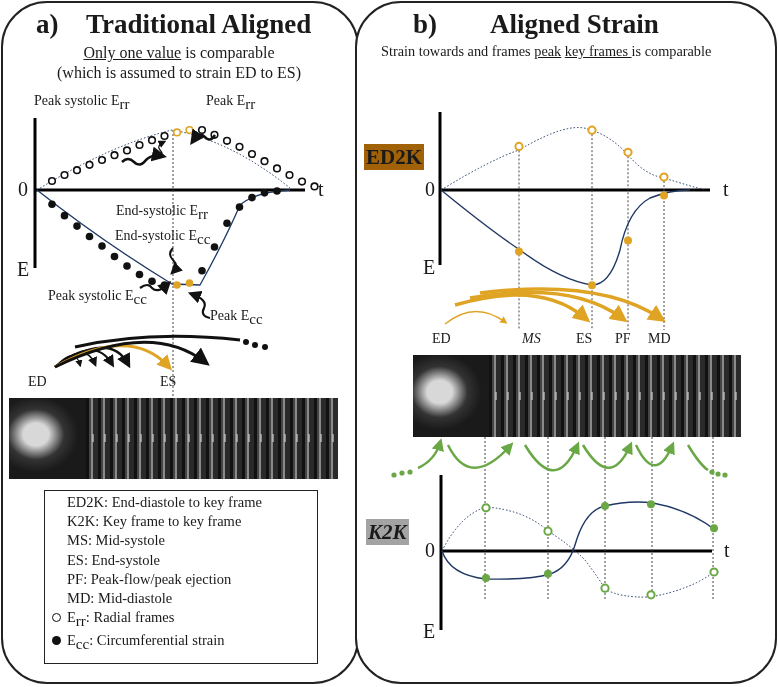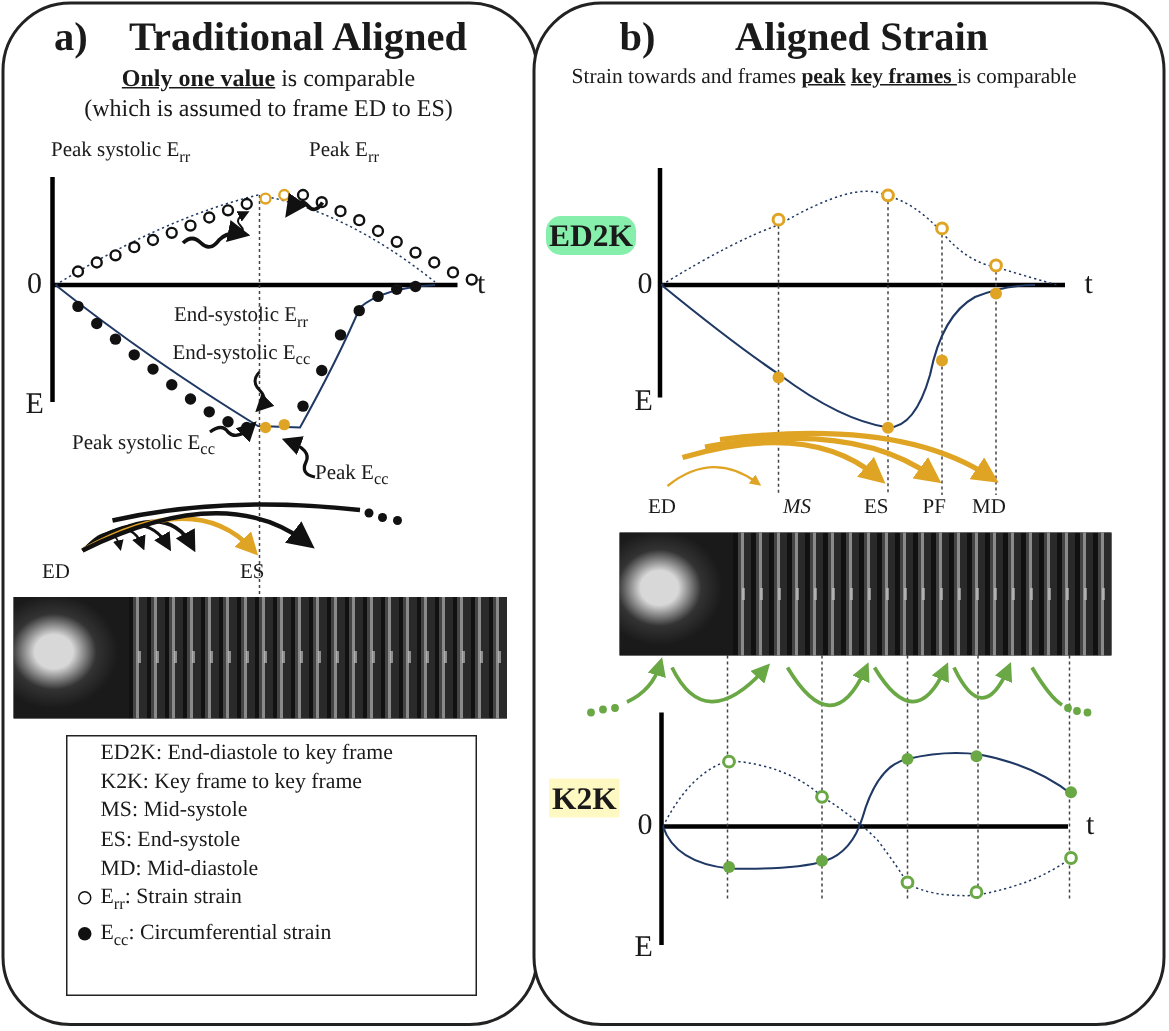--- a/index.html
+++ b/index.html
@@ -11,7 +11,7 @@
   .abs { position:absolute; white-space:nowrap; }
   .title { font-weight:bold; font-size:27px; }
   .sub { font-size:16px; text-align:center; }
-  .u { text-decoration:underline; font-weight:bold; }
+  .u { text-decoration:underline; font-weight:normal; }
   .lbl { font-size:14px; }
   .axis-lbl { font-size:20px; }
   .frame-lbl { font-size:14px; }

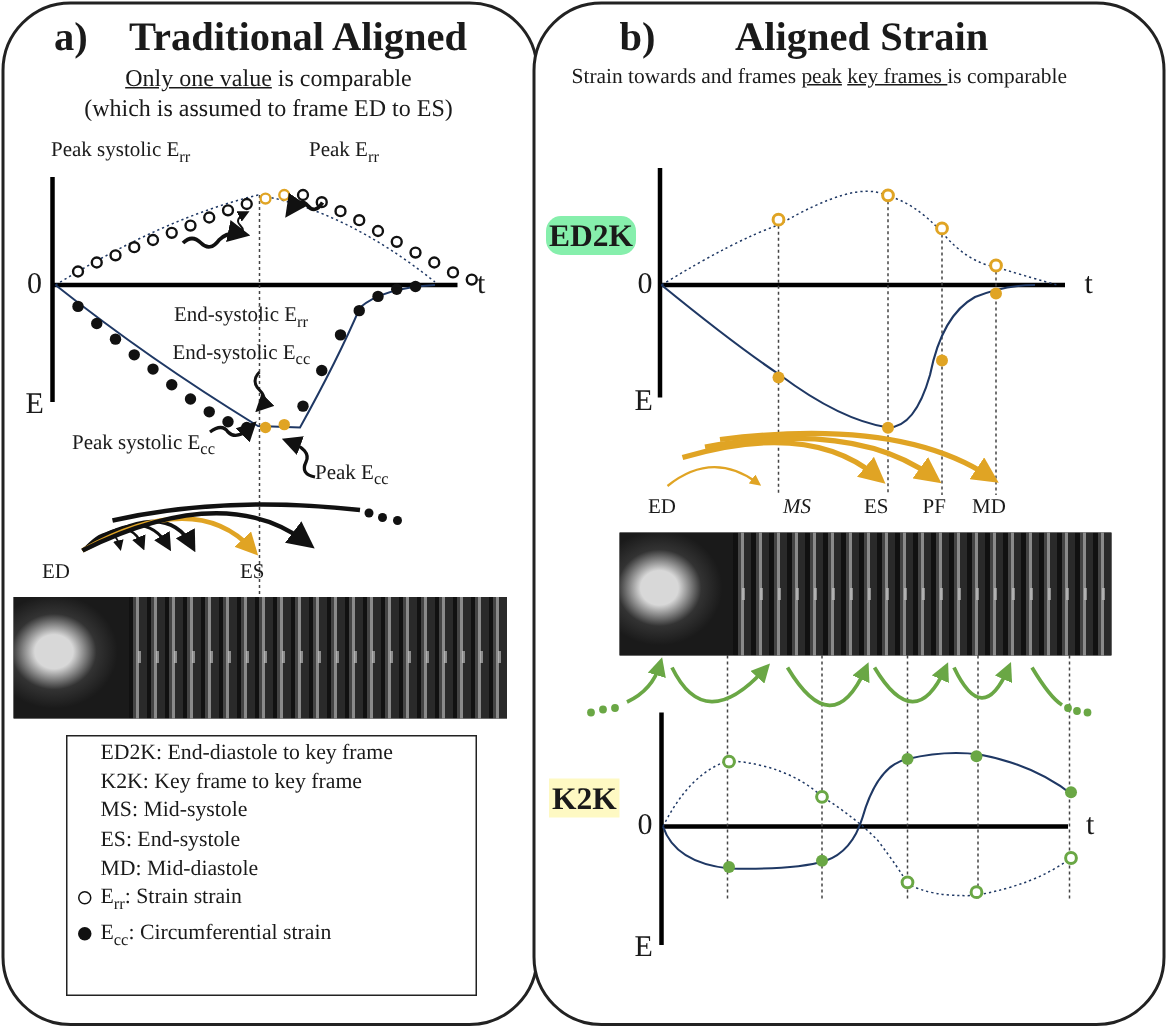--- a/index.html
+++ b/index.html
@@ -191,7 +191,7 @@
 <div class="abs title" style="left:36px;top:9px;">a)</div>
 <div class="abs title" style="left:86px;top:9px;">Traditional Aligned</div>
 <div class="abs sub" style="left:0;width:358px;top:44px;"><span class="u">Only one value</span><span> is comparable</span></div>
-<div class="abs sub" style="left:0;width:358px;top:64px;">(which is assumed to frame ED to ES)</div>
+<div class="abs sub" style="left:0;width:358px;top:64px;">(which is assumed to strain ED to ES)</div>
 
 <div class="abs lbl" style="left:34px;top:93px;"><span>Peak systolic E</span><sub>rr</sub></div>
 <div class="abs lbl" style="left:206px;top:93px;"><span>Peak E</span><sub>rr</sub></div>

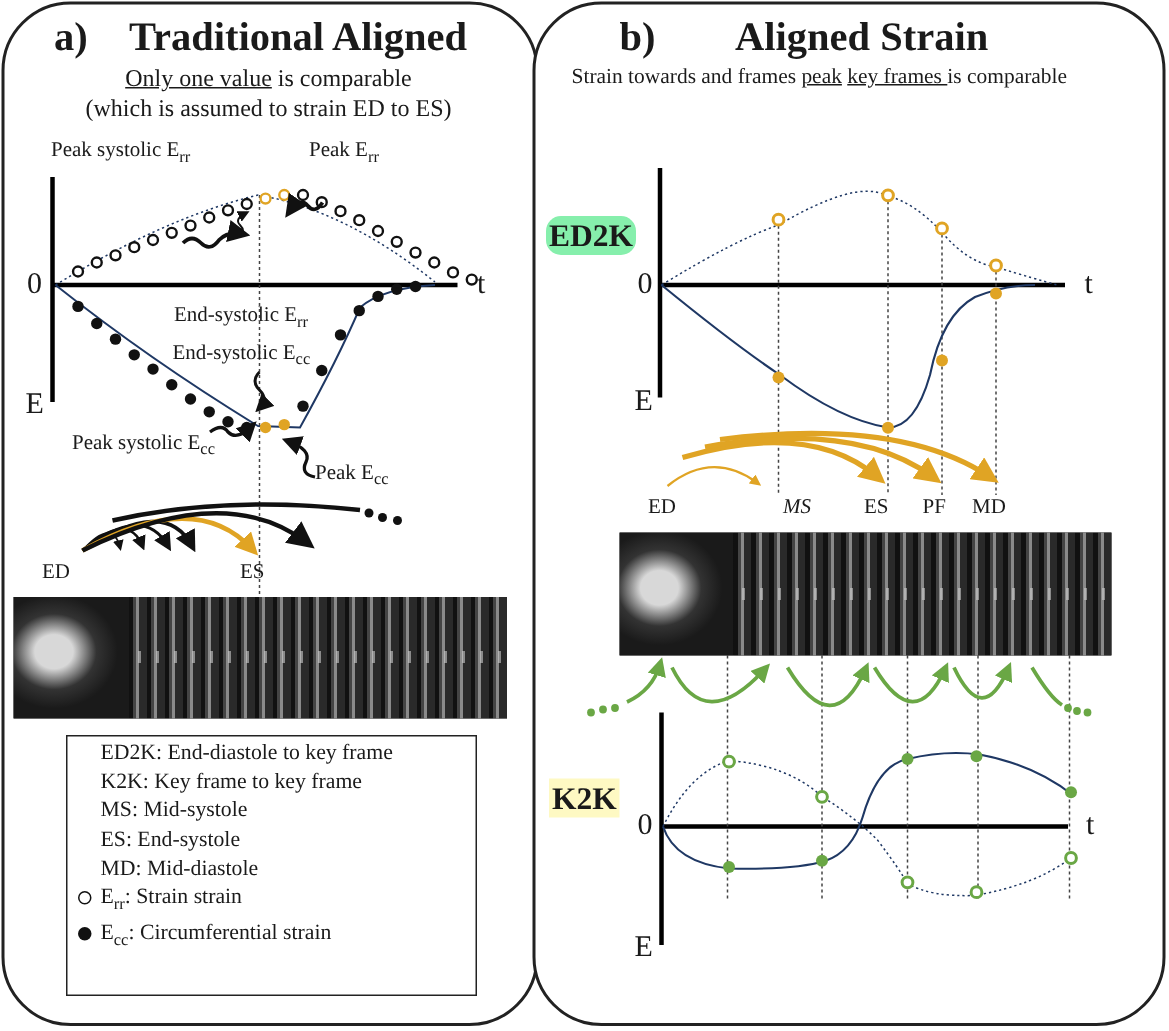--- a/index.html
+++ b/index.html
@@ -20,7 +20,7 @@
             border:1.5px solid #222; box-sizing:border-box; padding:2px 0 0 22px; }
   .leg-item { font-size:14.5px; line-height:19.2px; position:relative; }
   .leg-dot { position:absolute; left:-15px; top:5px; width:9px; height:9px; border-radius:50%; box-sizing:border-box; }
-  sub { font-size:11px; }
+  sub { font-size:15px; }
   svg { position:absolute; left:0; top:0; }
   .film { position:absolute; background:#050505; overflow:hidden; }
   .film .big { position:absolute; left:0; top:0; height:100%; background:radial-gradient(ellipse at 35% 45%, #d8d8d8 0 18%, #aaa 24%, #333 40%, #1a1a1a 60%); }

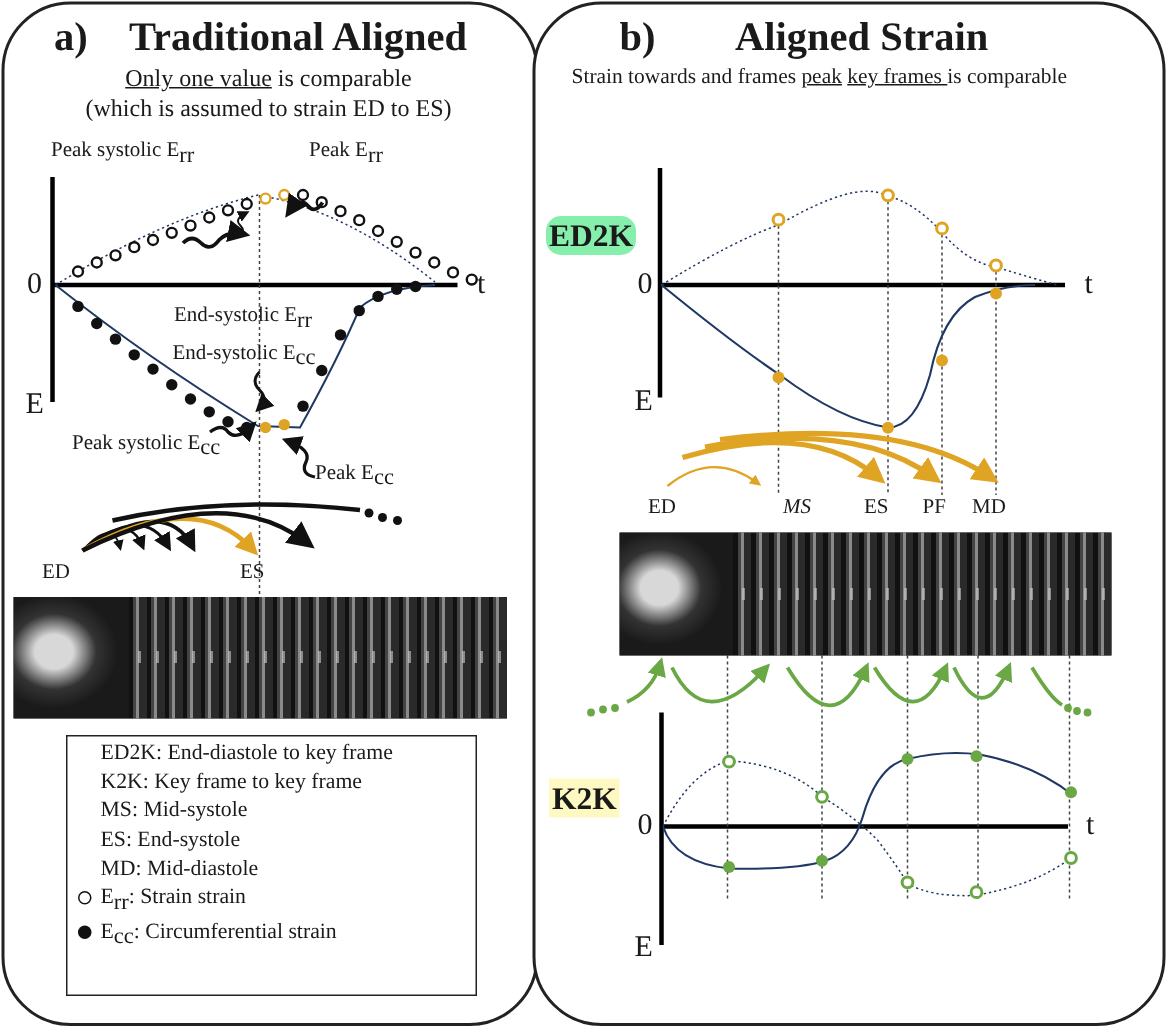--- a/index.html
+++ b/index.html
@@ -226,7 +226,7 @@
 <div class="abs title" style="left:490px;top:9px;">Aligned Strain</div>
 <div class="abs" style="left:381px;top:43px;font-size:14.3px;"><span>Strain towards and frames </span><span class="u">peak</span> <span class="u">key frames </span><span>is comparable</span></div>
 
-<div class="abs tag" style="left:364px;top:144px;background:#86efac;border-radius:10px;">ED2K</div>
+<div class="abs tag" style="left:364px;top:144px;background:#a16207;">ED2K</div>
 <div class="abs tag" style="left:366px;top:519px;background:#fef9c3;">K2K</div>
 
 <div class="abs axis-lbl" style="left:425px;top:178px;">0</div>

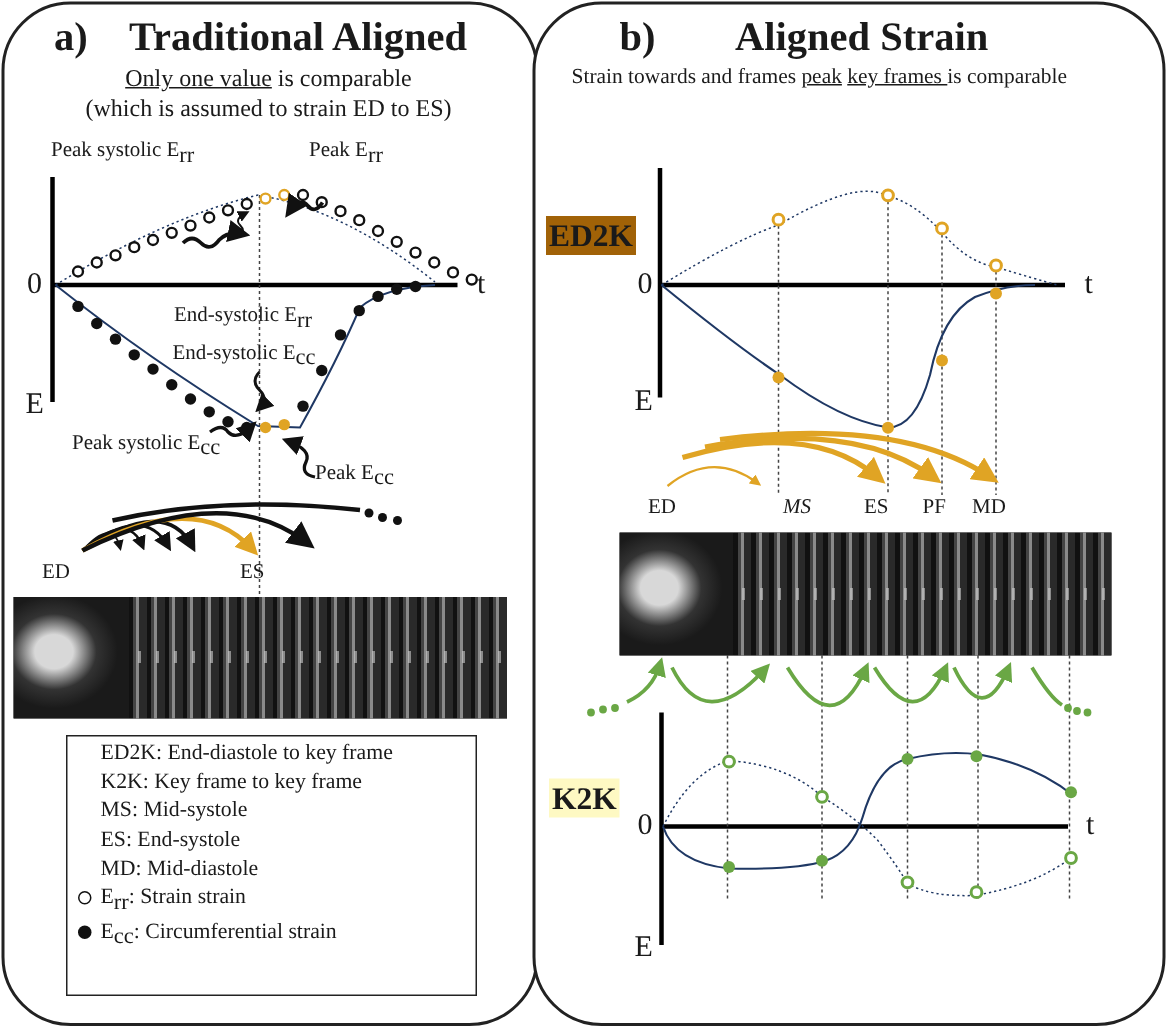--- a/index.html
+++ b/index.html
@@ -227,7 +227,7 @@
 <div class="abs" style="left:381px;top:43px;font-size:14.3px;"><span>Strain towards and frames </span><span class="u">peak</span> <span class="u">key frames </span><span>is comparable</span></div>
 
 <div class="abs tag" style="left:364px;top:144px;background:#a16207;">ED2K</div>
-<div class="abs tag" style="left:366px;top:519px;background:#fef9c3;">K2K</div>
+<div class="abs tag" style="left:366px;top:519px;background:#a3a3a3;font-style:italic;">K2K</div>
 
 <div class="abs axis-lbl" style="left:425px;top:178px;">0</div>
 <div class="abs axis-lbl" style="left:723px;top:178px;">t</div>

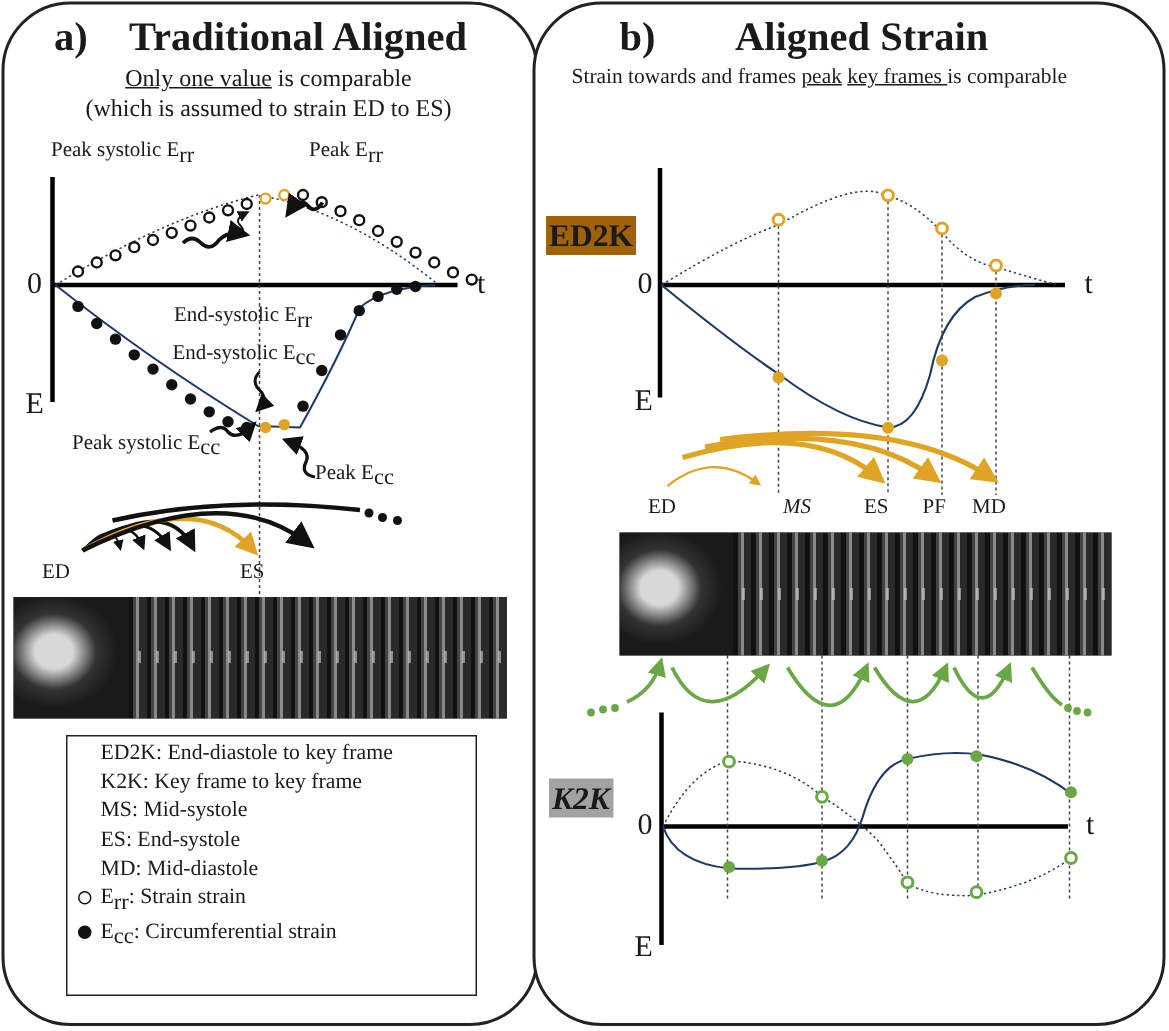--- a/index.html
+++ b/index.html
@@ -217,6 +217,7 @@
   <div class="leg-item">K2K: Key frame to key frame</div>
   <div class="leg-item">MS: Mid-systole</div>
   <div class="leg-item">ES: End-systole</div>
+  <div class="leg-item">PF: Peak-flow/peak ejection</div>
   <div class="leg-item">MD: Mid-diastole</div>
   <div class="leg-item"><span class="leg-dot" style="border:1.5px solid #111;"></span><span>E</span><sub>rr</sub><span>: Strain strain</span></div>
   <div class="leg-item"><span class="leg-dot" style="background:#111;"></span><span>E</span><sub>cc</sub><span>: Circumferential strain</span></div>

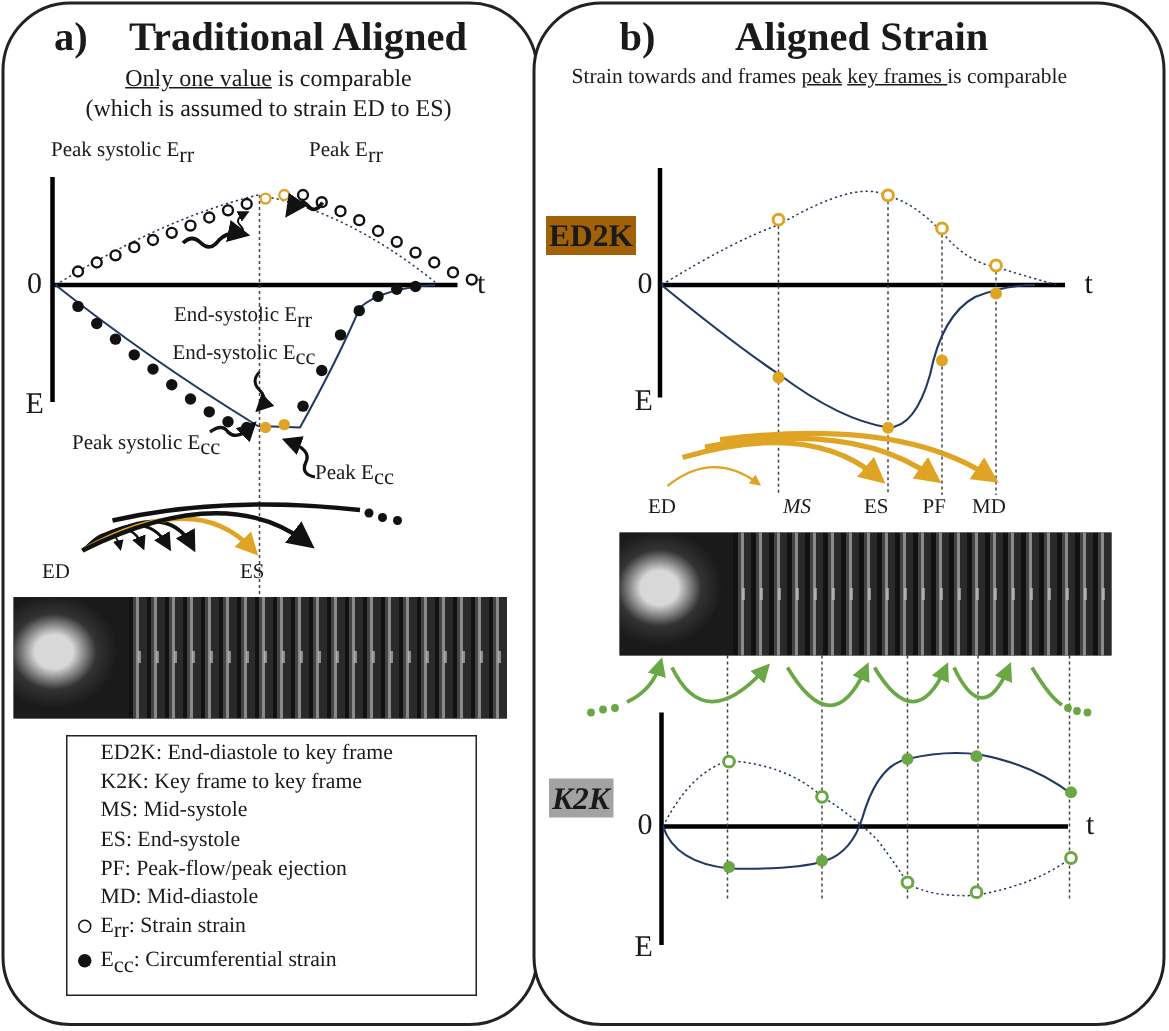--- a/index.html
+++ b/index.html
@@ -219,7 +219,7 @@
   <div class="leg-item">ES: End-systole</div>
   <div class="leg-item">PF: Peak-flow/peak ejection</div>
   <div class="leg-item">MD: Mid-diastole</div>
-  <div class="leg-item"><span class="leg-dot" style="border:1.5px solid #111;"></span><span>E</span><sub>rr</sub><span>: Strain strain</span></div>
+  <div class="leg-item"><span class="leg-dot" style="border:1.5px solid #111;"></span><span>E</span><sub>rr</sub><span>: Radial frames</span></div>
   <div class="leg-item"><span class="leg-dot" style="background:#111;"></span><span>E</span><sub>cc</sub><span>: Circumferential strain</span></div>
 </div>
 

